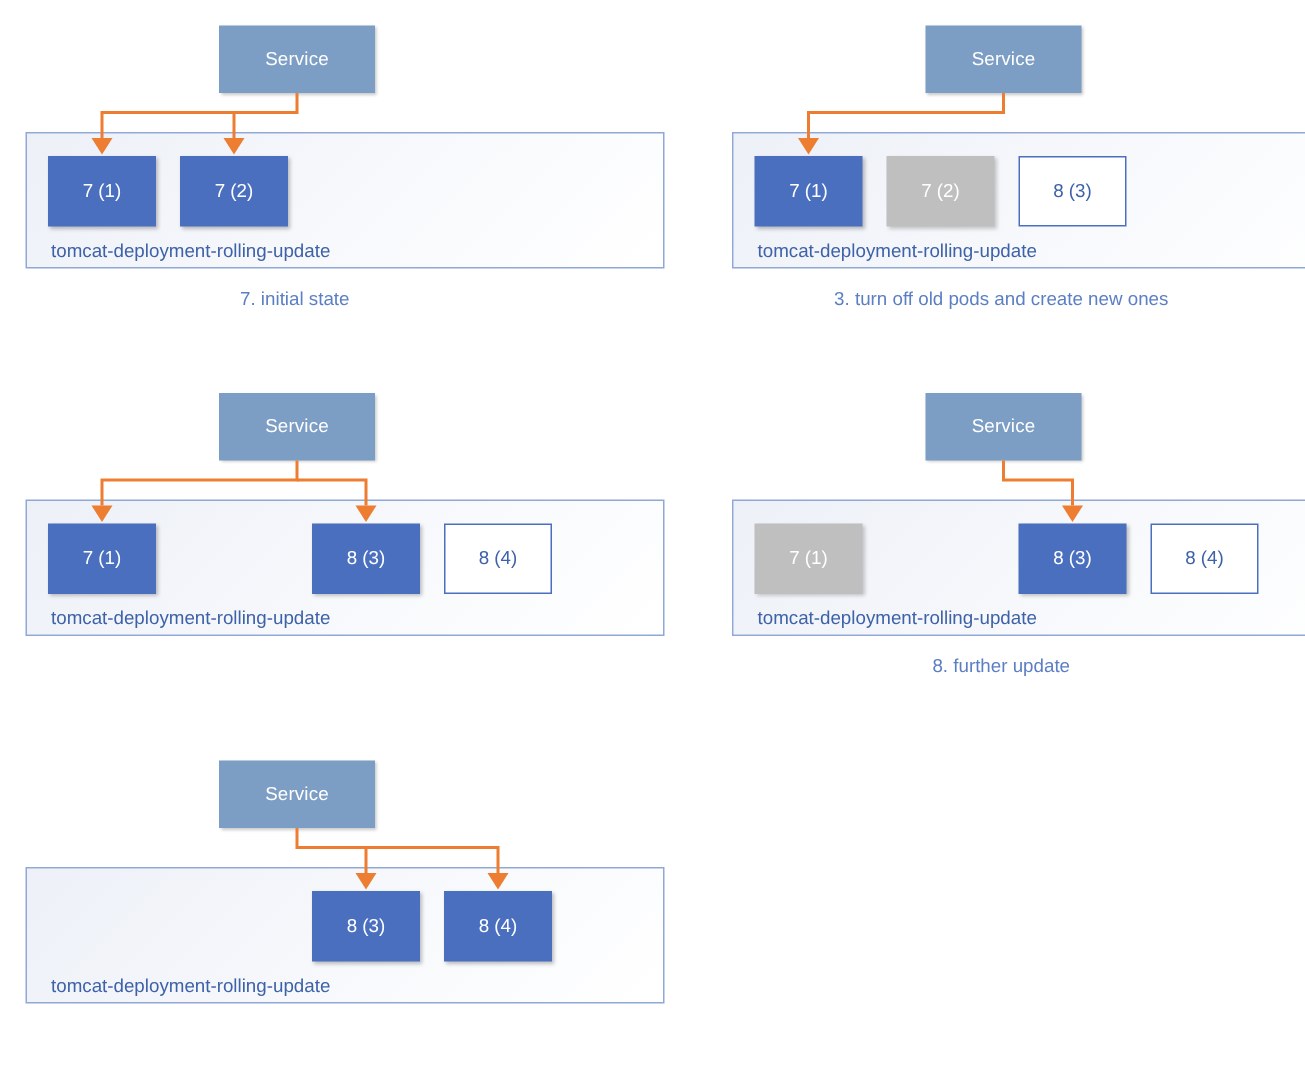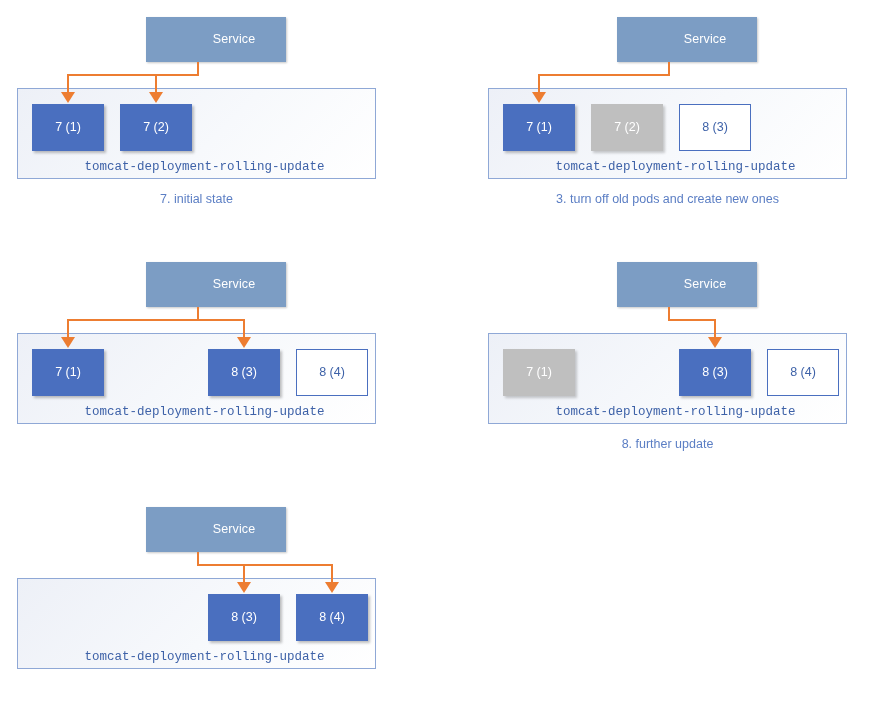--- a/index.html
+++ b/index.html
@@ -33,7 +33,6 @@
     display: flex;
     align-items: center;
     justify-content: center;
-    padding-left: 36px;
   }
   .service-label {
     color: #ffffff;

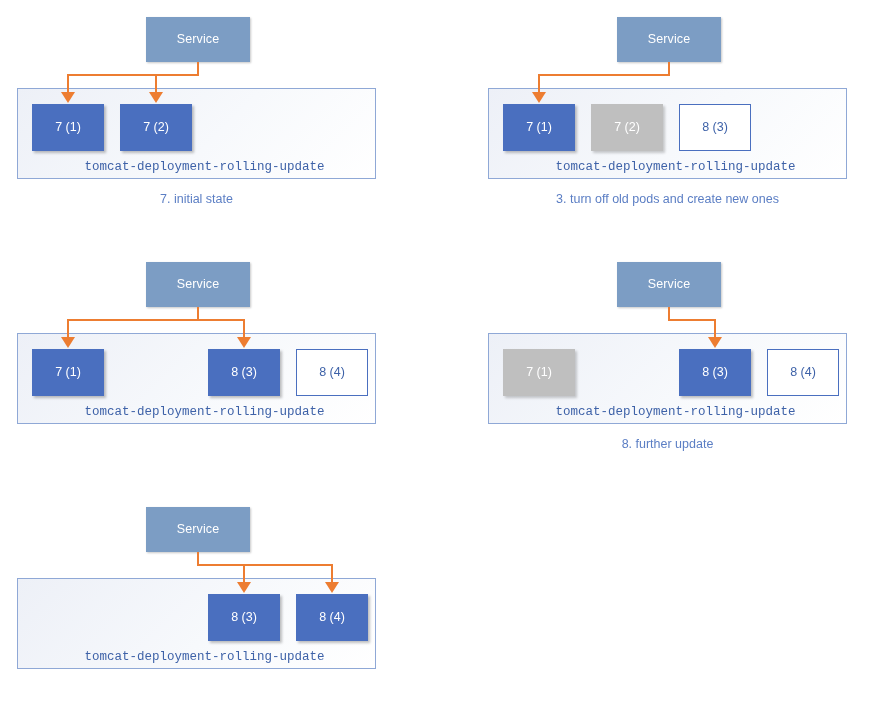--- a/index.html
+++ b/index.html
@@ -46,7 +46,7 @@
     position: absolute;
     left: 17px;
     top: 88px;
-    width: 359px;
+    width: 426px;
     height: 91px;
     border: 1px solid #8FA8D6;
     background: linear-gradient(135deg, #EDF0F7 0%, #F7F9FC 55%, #FFFFFF 100%);

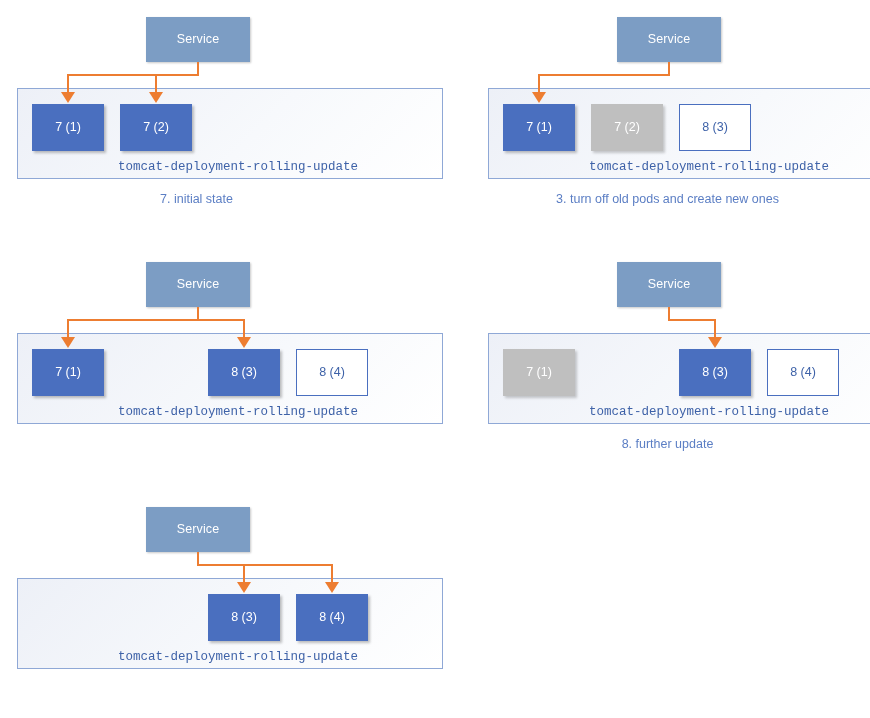--- a/index.html
+++ b/index.html
@@ -57,11 +57,10 @@
     left: 16px;
     right: 0;
     bottom: 5px;
-    text-align: center;
+    text-align: left;
     color: #3E62A8;
     font-size: 12.5px;
     line-height: 1;
-    font-family: Liberation Mono, monospace;
   }
 
   

